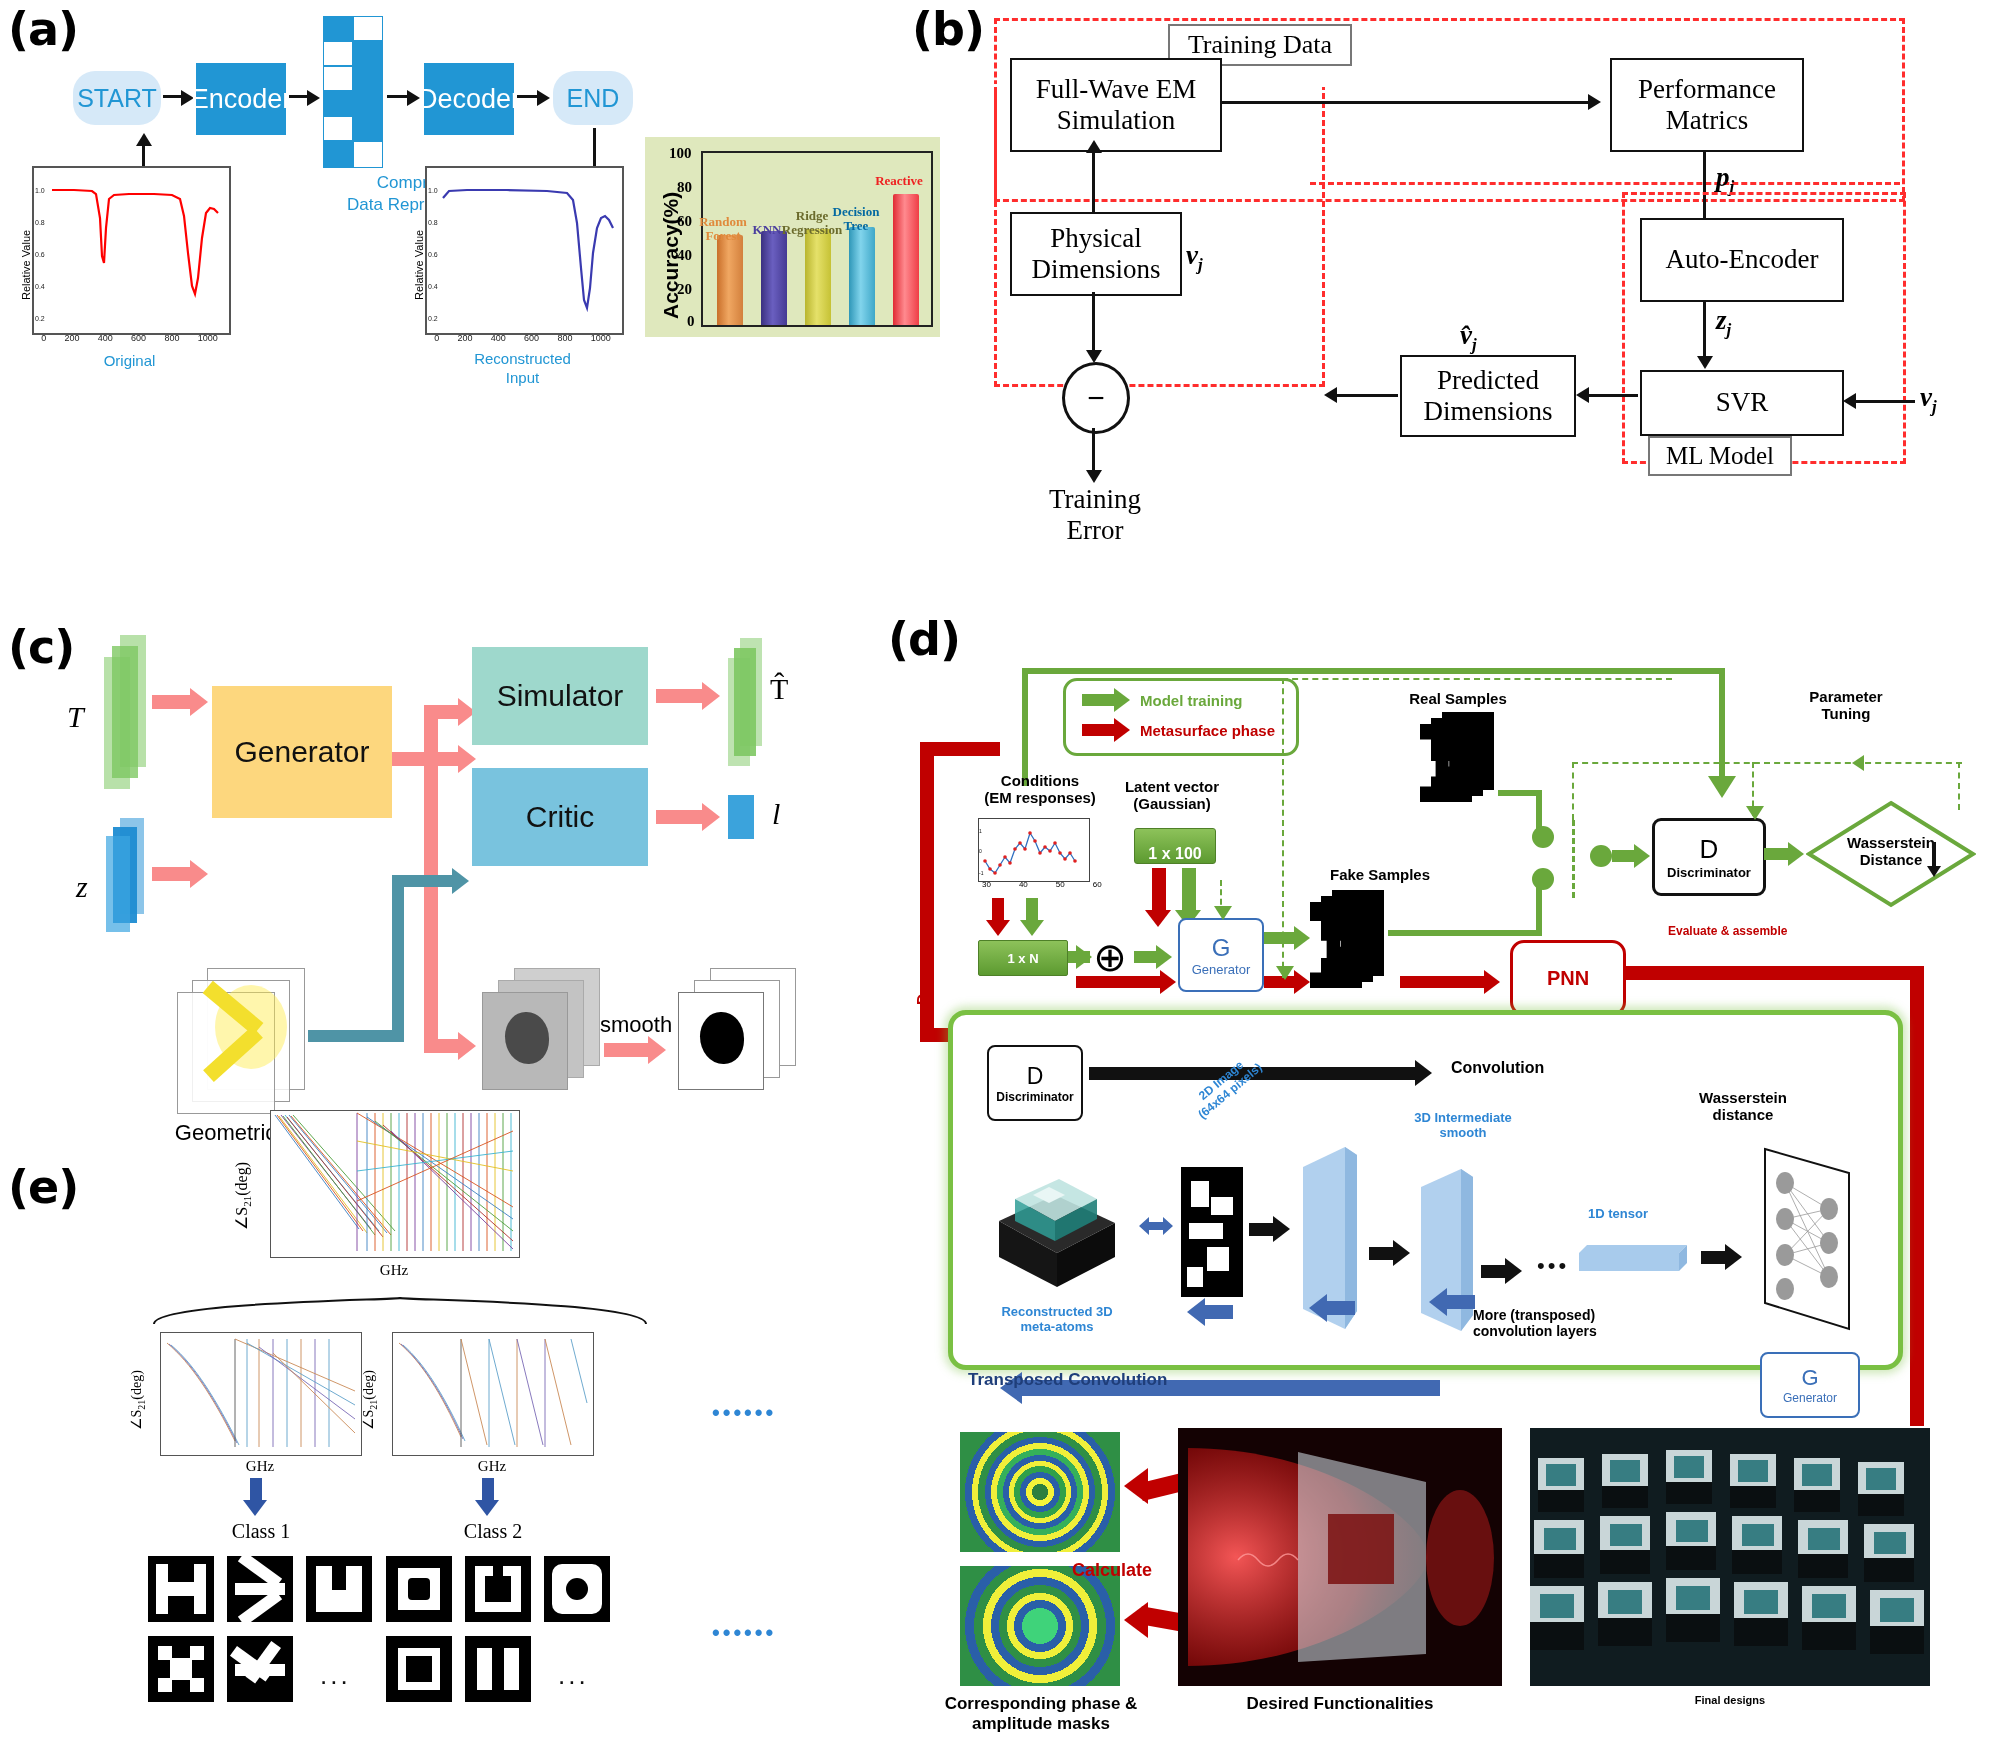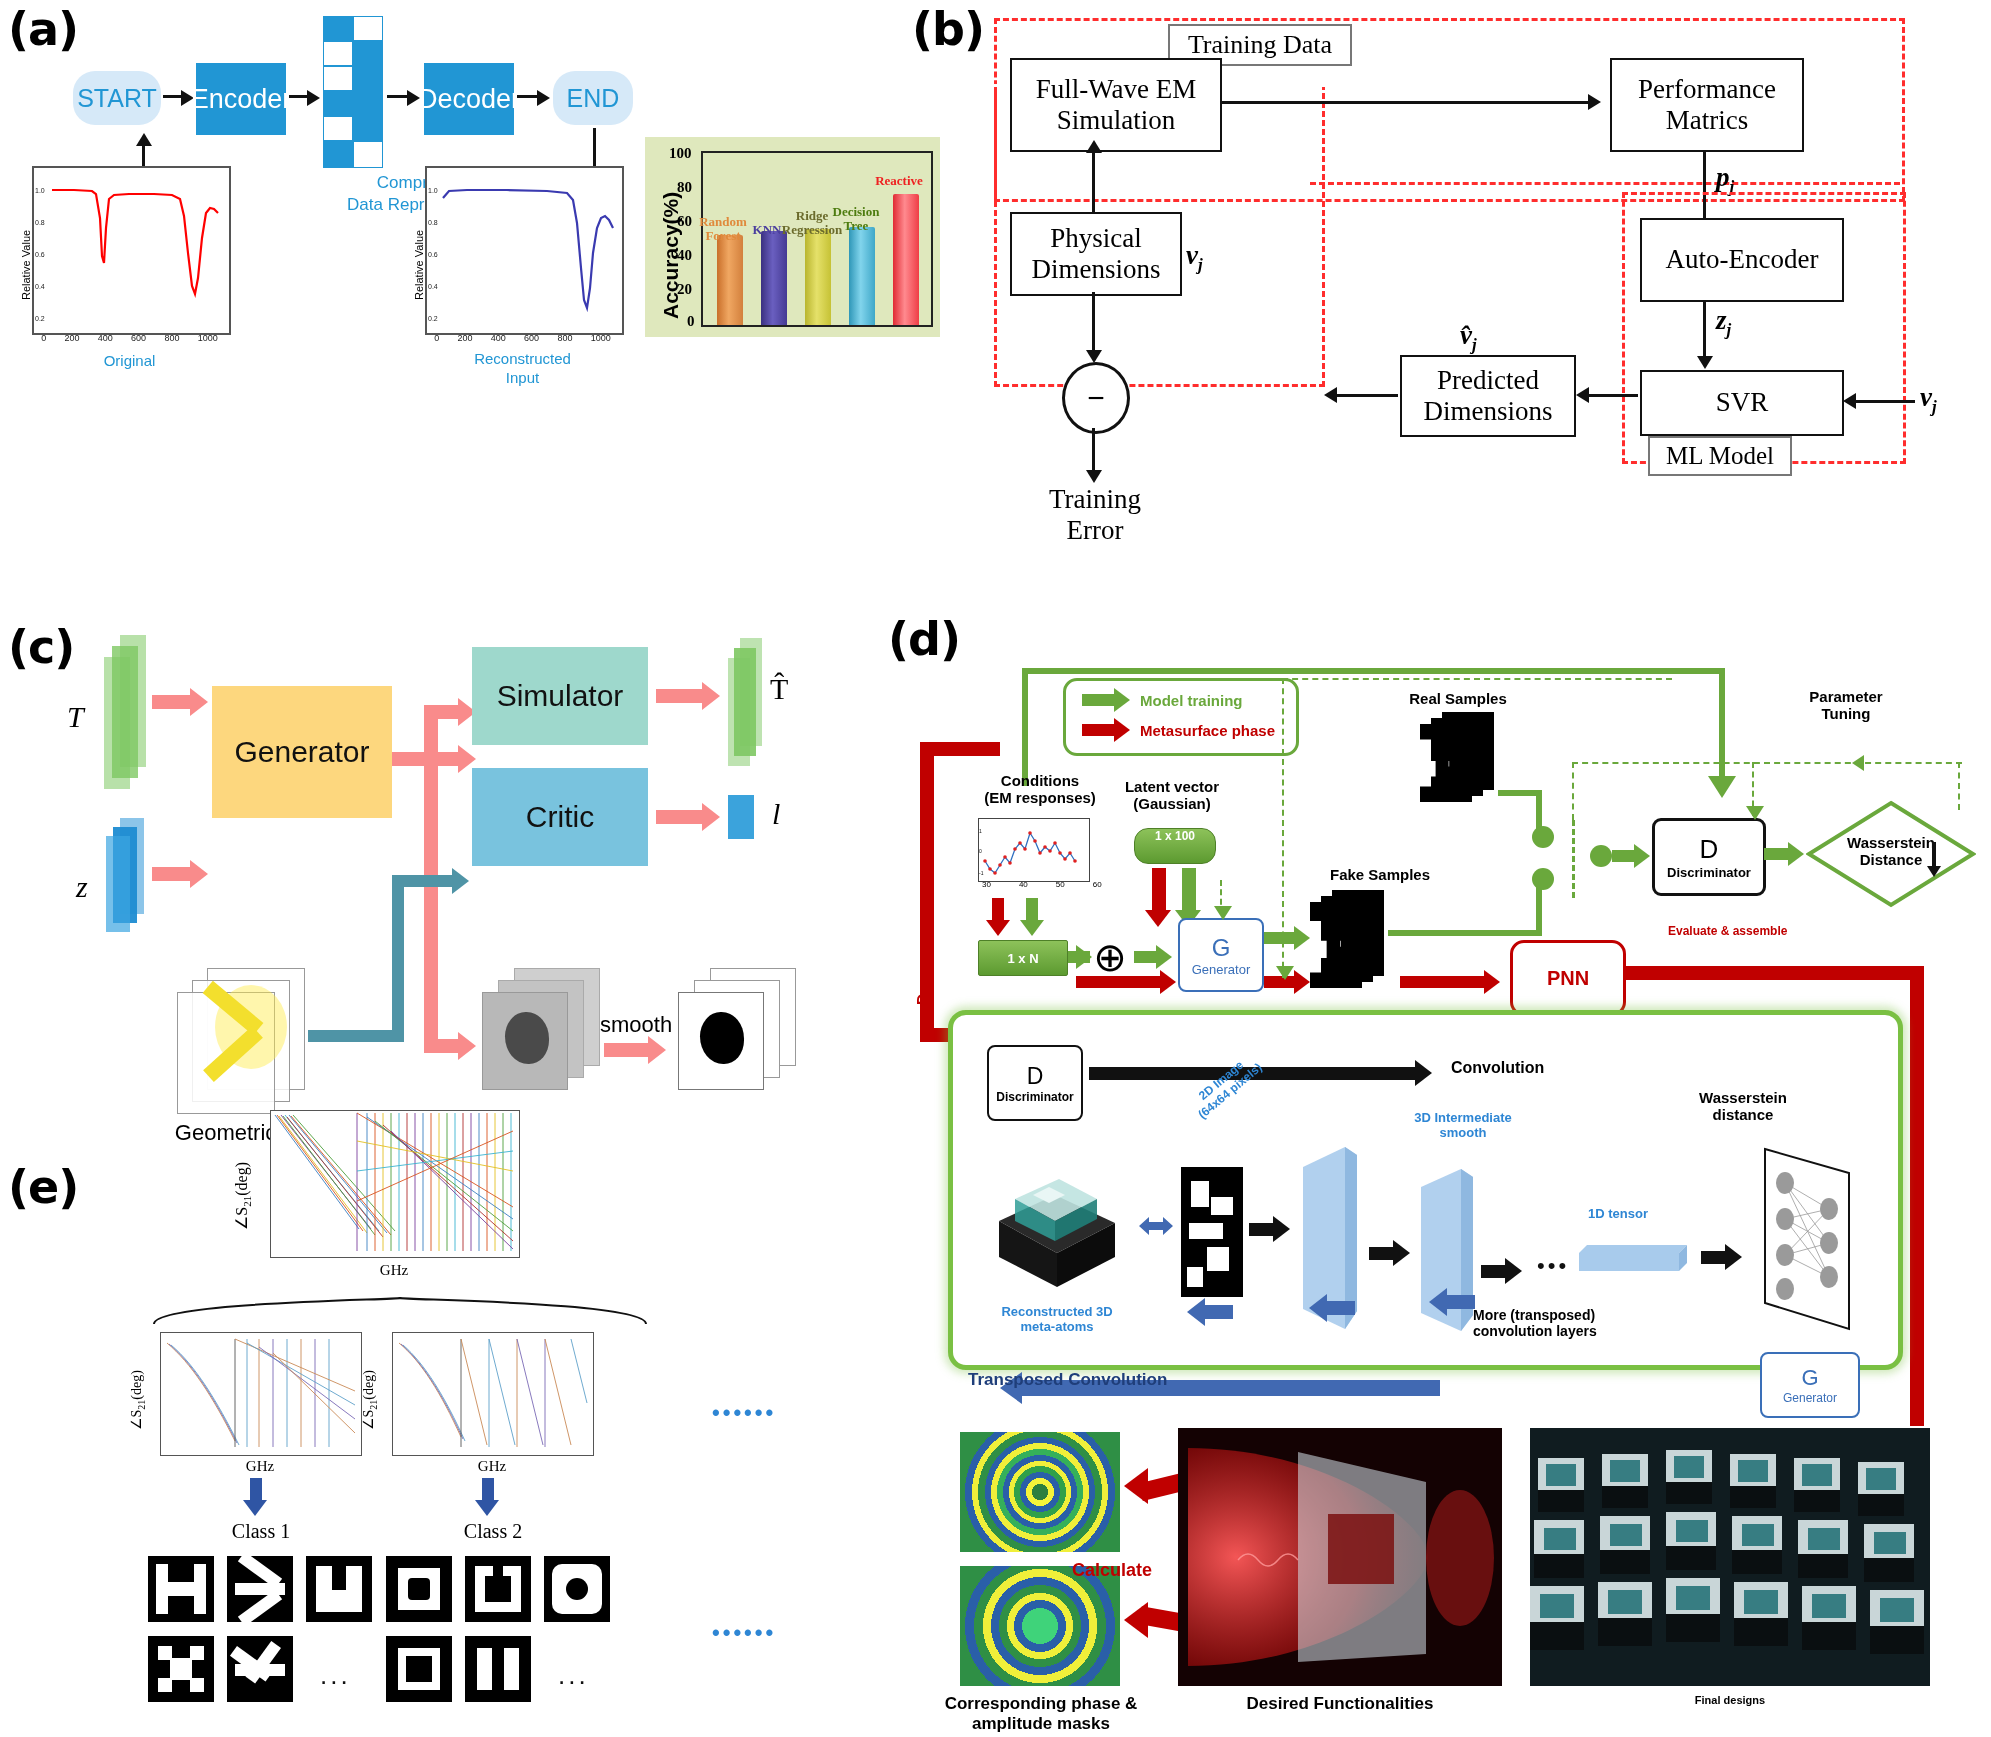--- a/index.html
+++ b/index.html
@@ -198,7 +198,7 @@
     <div>Ridge</div>
     <div>Regression</div>
   </div>
-  <div class="barlabel" style="left:180px;top:68px;width:62px;color:#4d7c0f;">
+  <div class="barlabel" style="left:180px;top:68px;width:62px;color:#0369a1;">
     <div>Decision</div>
     <div>Tree</div>
   </div>

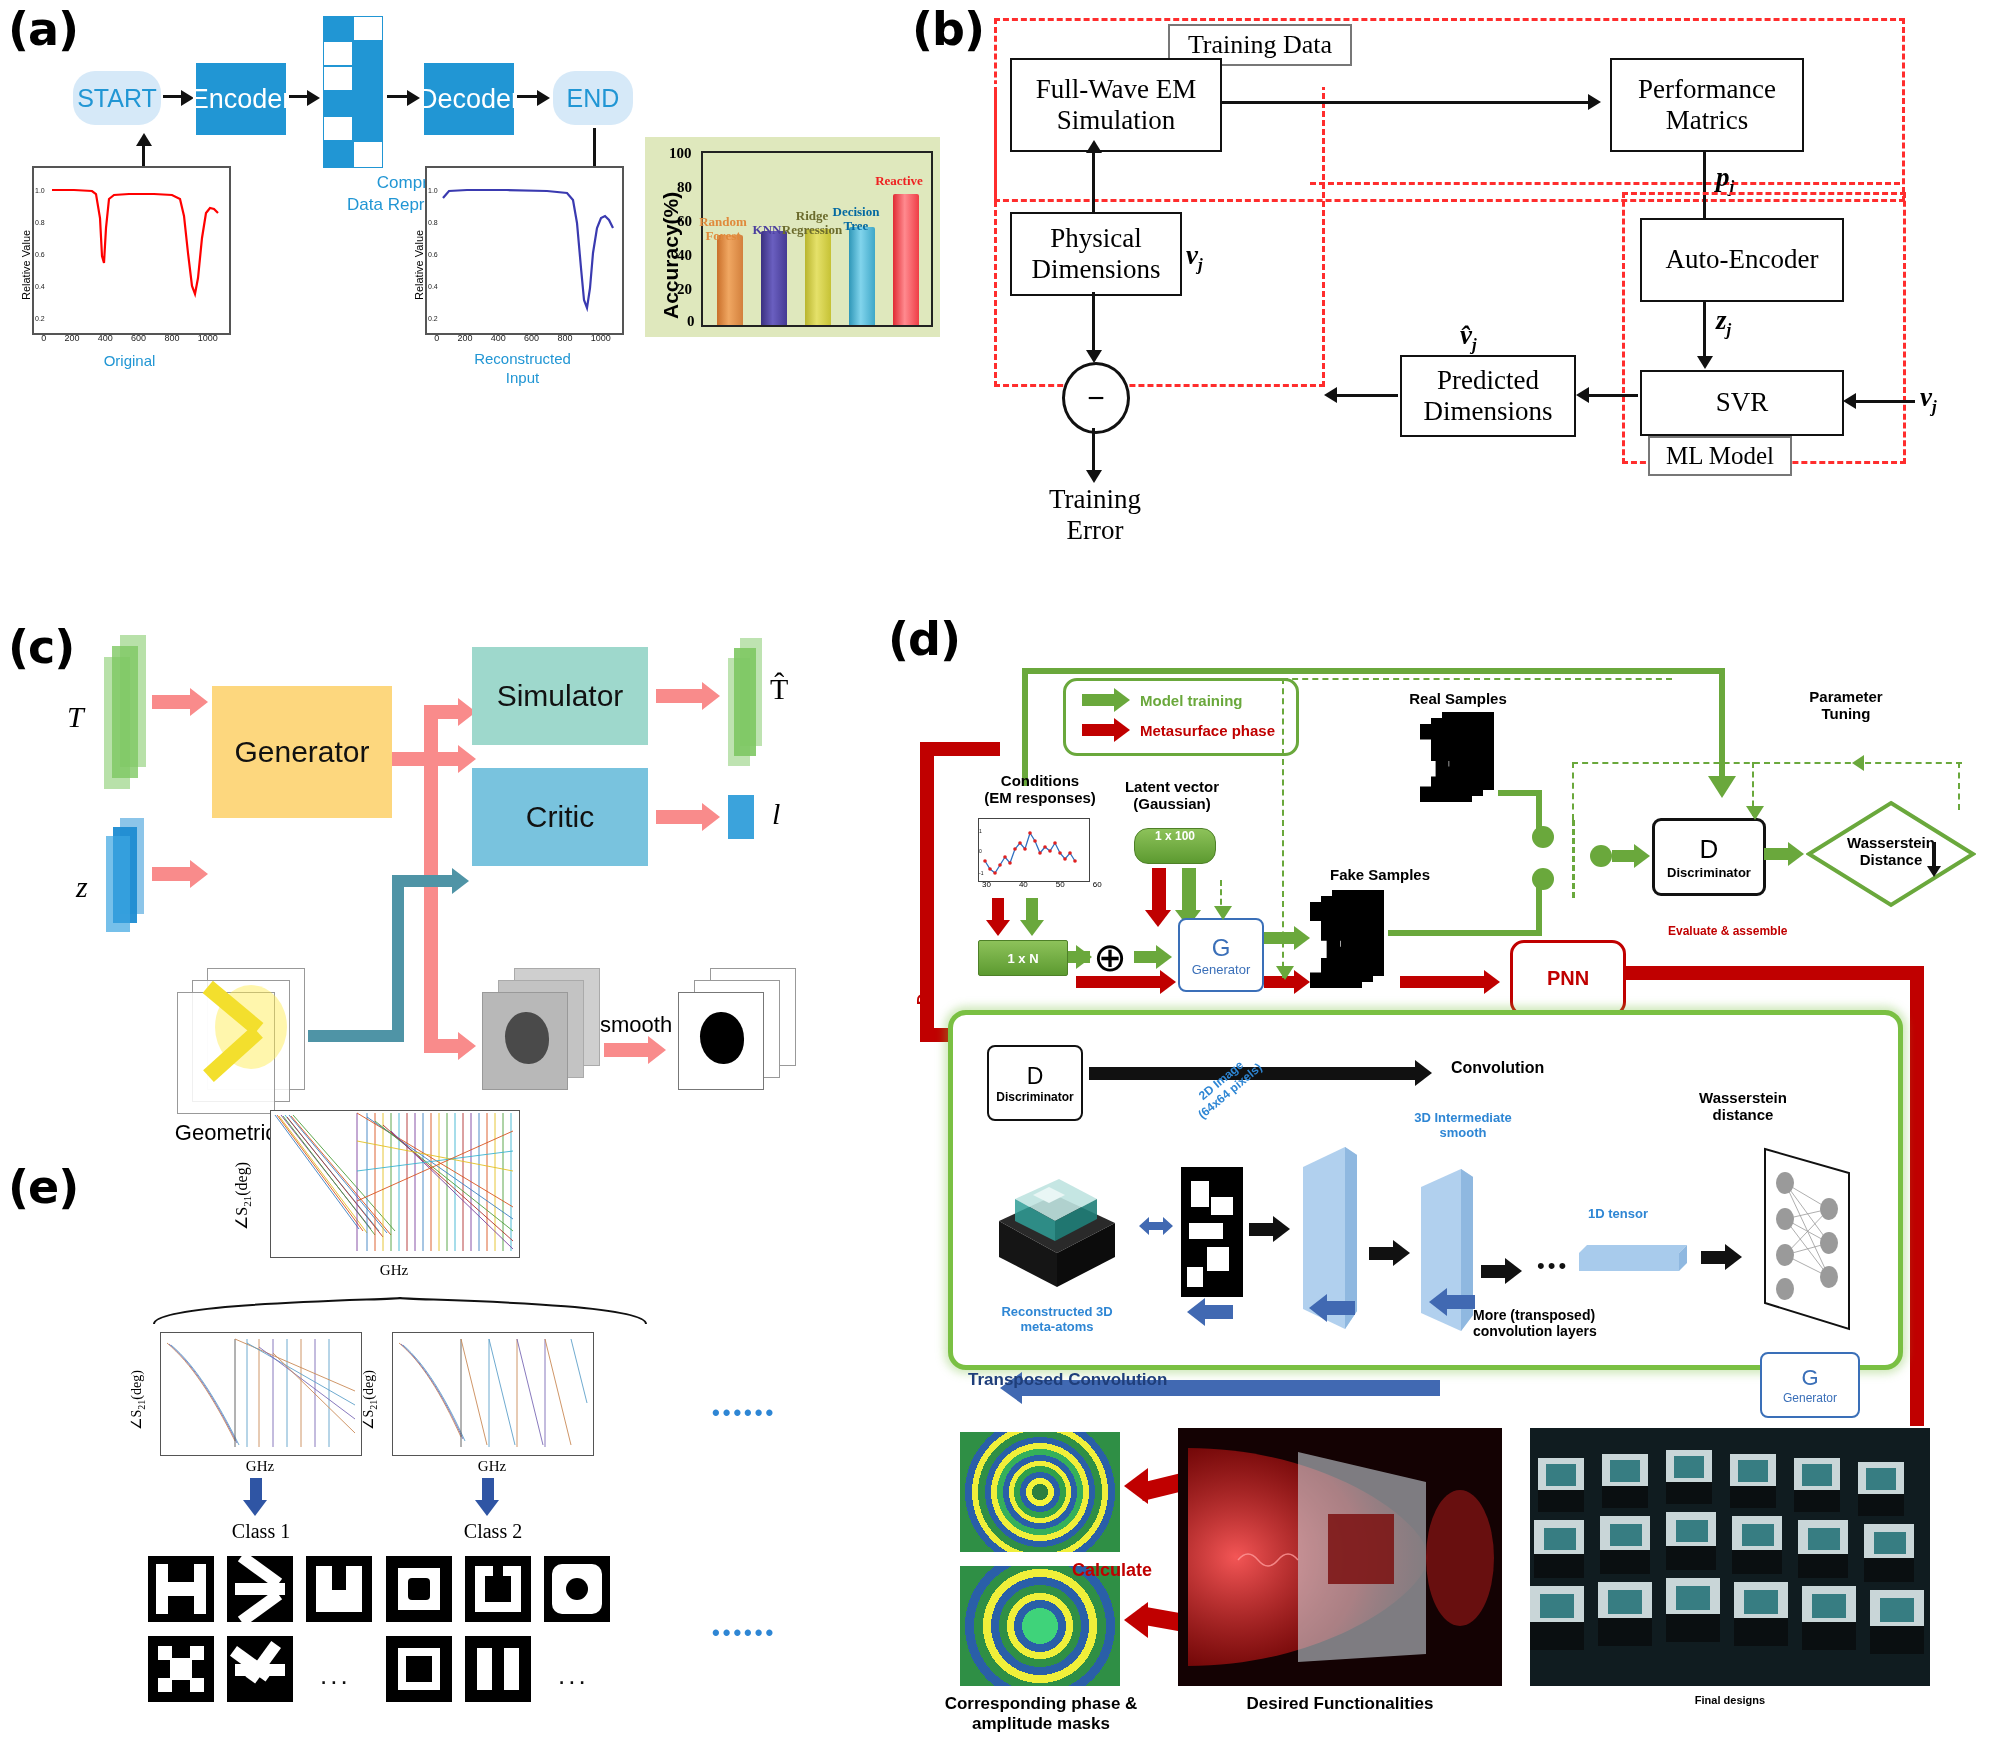--- a/index.html
+++ b/index.html
@@ -460,7 +460,7 @@
   <div>Latent vector</div>
   <div>(Gaussian)</div>
 </div>
-<div class="abs" style="left:1134px;top:828px;width:80px;height:34px;background:linear-gradient(180deg,#8dc25a,#5c9a30);border:1px solid #4e8028;border-radius:14px;color:#fff;font-size:12px;font-weight:bold;display:flex;align-items:flex-start;justify-content:center;">
+<div class="abs" style="left:1134px;top:828px;width:80px;height:34px;background:linear-gradient(180deg,#8dc25a,#5c9a30);border:1px solid #4e8028;border-radius:3px;color:#fff;font-size:16px;font-weight:bold;display:flex;align-items:flex-end;justify-content:center;">
   <span>1 x 100</span>
 </div>
 <div class="abs" style="left:1152px;top:868px;width:14px;height:44px;background:#c00000;"></div>

